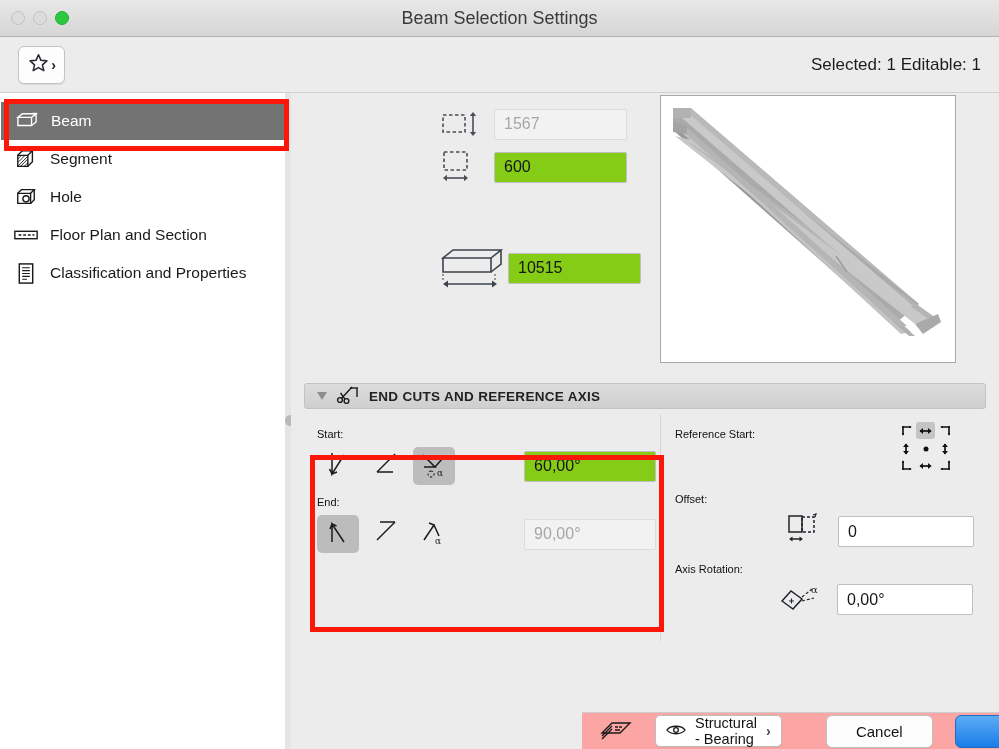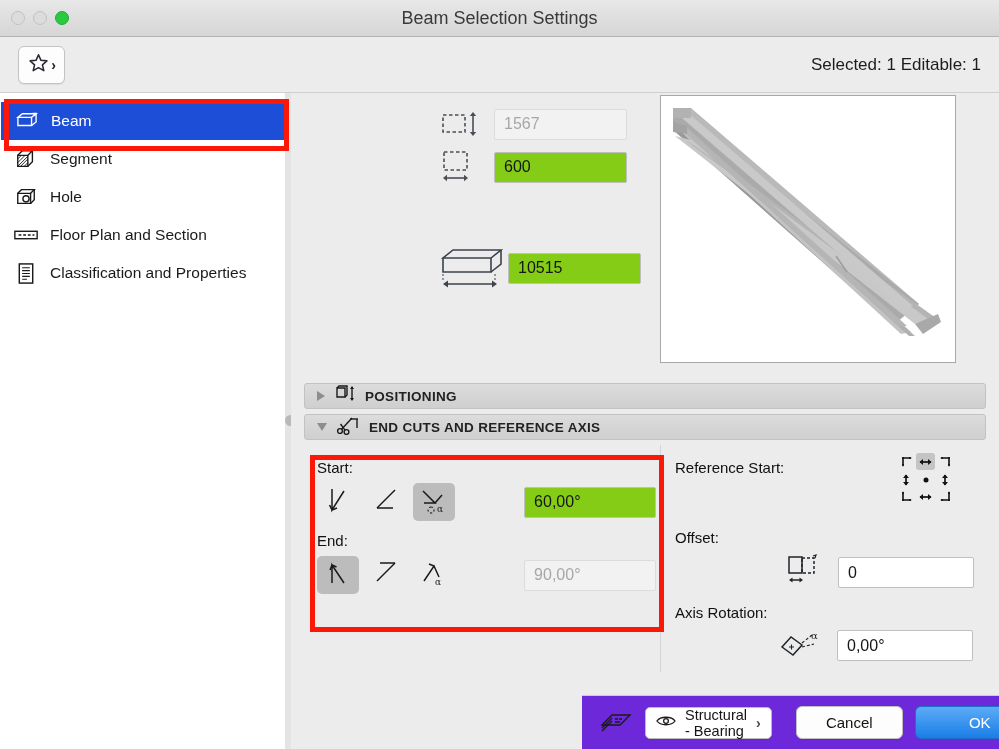--- a/index.html
+++ b/index.html
@@ -83,7 +83,7 @@
     font-size: 15.5px; color: #1a1a1a;
   }
   .nav-item.selected {
-    background: #1d4ed8; color: #ffffff;
+    background: #737373; color: #ffffff;
     margin: 0 1px;
   }
   .nav-icon { width: 28px; height: 24px; display: flex; align-items: center; justify-content: center; }

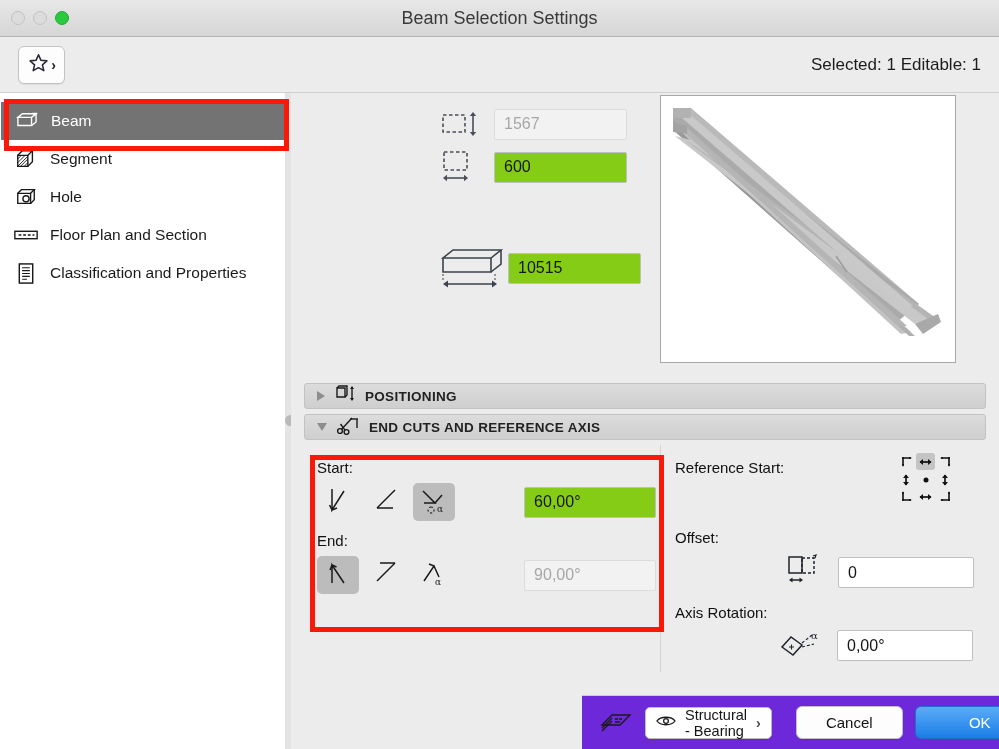--- a/index.html
+++ b/index.html
@@ -385,19 +385,6 @@
         </div>
       </div>
 
-      <div class="section-head">
-        <span class="tri right"></span>
-        <span>
-          <svg width="22" height="19" viewBox="0 0 22 19" fill="none" stroke="#1a1a1a" stroke-width="1.4">
-            <path d="M3 3 h8 v9 h-8 Z"></path>
-              <path d="M3 3 L5 1 h8 v9 l-2 2"></path>
-            <path d="M18 2 v13"></path>
-              <path d="M18 1 l-2 3 h4 Z" fill="#1a1a1a" stroke="none"></path>
-            <path d="M18 16 l-2 -3 h4 Z" fill="#1a1a1a" stroke="none"></path>
-          </svg>
-        </span>
-        <span>POSITIONING</span>
-      </div>
 
       <div class="section-head">
         <span class="tri down"></span>

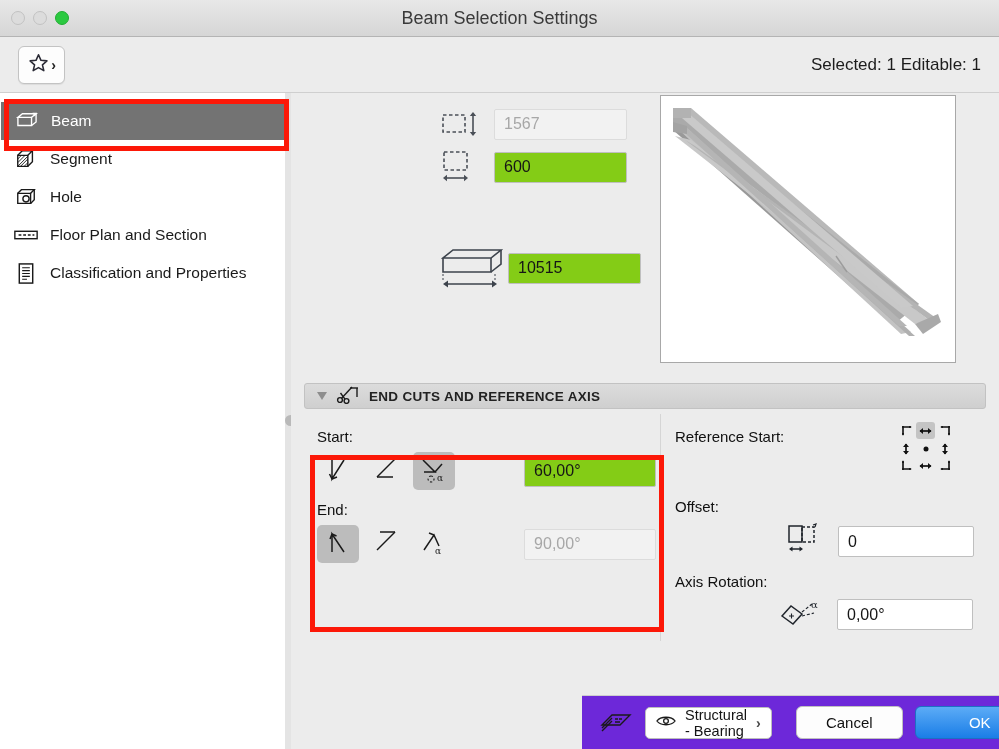--- a/index.html
+++ b/index.html
@@ -156,7 +156,7 @@
   }
   .endcuts-left { width: 352px; position: relative; padding: 14px 0 0 13px; }
   .endcuts-right { flex: 1; position: relative; padding: 14px 0 0 14px; border-left: 1px solid #d5d5d5; margin-left: 4px; }
-  .lbl { font-size: 15px; color: #101010; }
+  .lbl { font-size: 11px; color: #101010; }
   .cut-row { display: flex; align-items: center; margin-top: 7px; }
   .cut-btns { display: flex; gap: 6px; width: 197px; }
   .cut-btn {

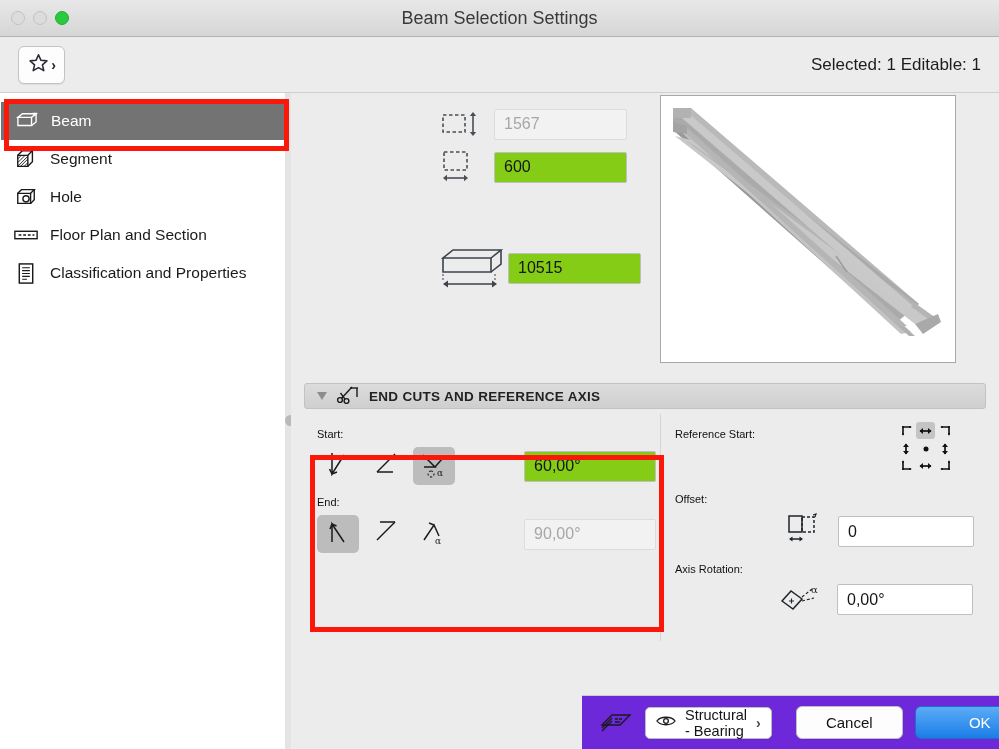--- a/index.html
+++ b/index.html
@@ -189,11 +189,11 @@
   
   .bottombar {
     position: absolute; left: 291px; right: 0; bottom: 0;
-    height: 54px;
-    background: #6d28d9;
+    height: 37px;
+    background: #fca5a5;
     border-top: 1px solid #cdcdcd;
     display: flex; align-items: center;
-    padding: 0 16px 0 17px; gap: 12px;
+    padding: 0 16px 0 17px; gap: 22px;
   }
   .layer-combo {
     flex: 1; max-width: 346px; height: 32px;

